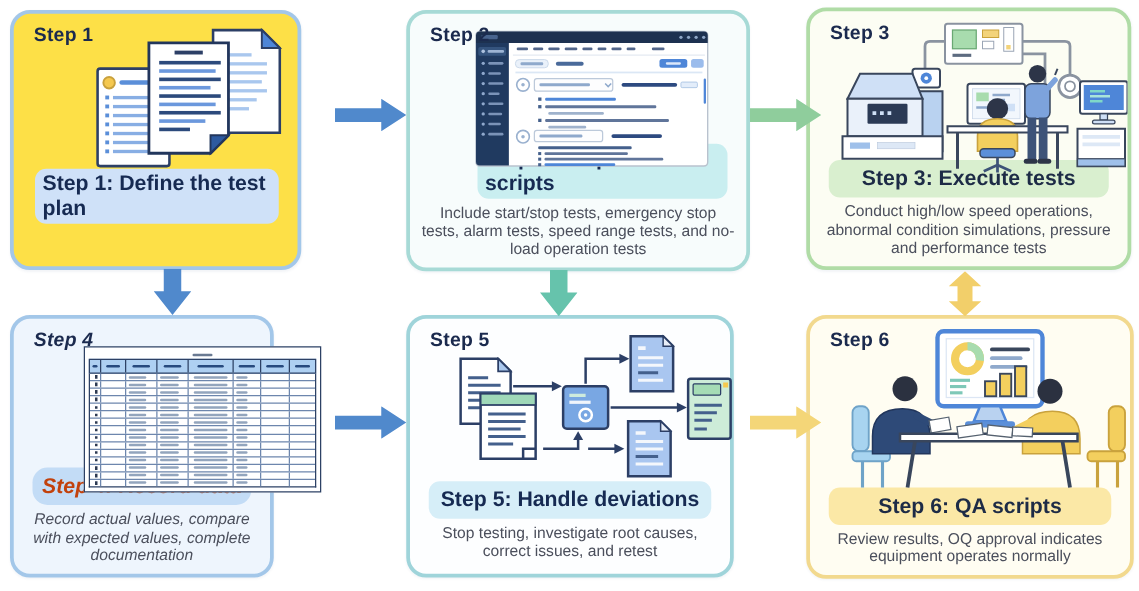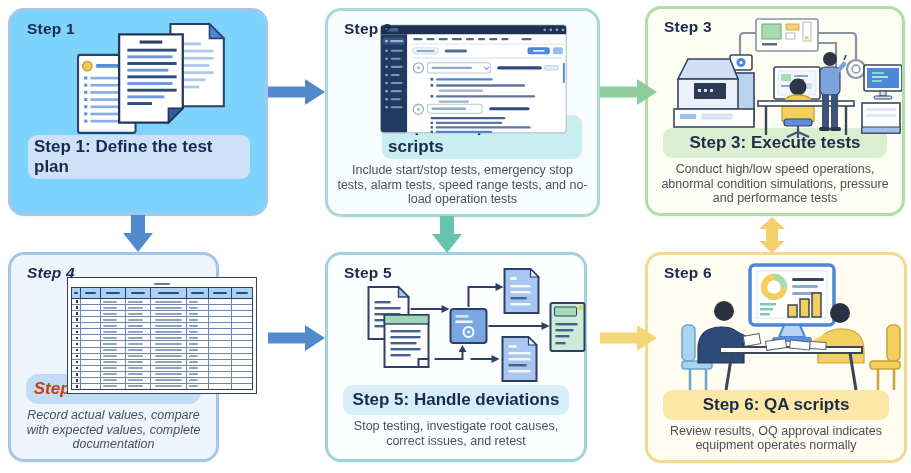--- a/index.html
+++ b/index.html
@@ -42,7 +42,7 @@
 
 <div id="canvas">
 
-  <section class="panel" style="left: 8px; top: 8px; width: 260px; height: 208px; border-color: rgb(163, 199, 233); background-color: #7dd3fc; padding-left: 16px;">
+  <section class="panel" style="left: 8px; top: 8px; width: 233px; height: 208px; border-color: rgb(163, 199, 233); background-color: #fde047; padding-left: 16px;">
     <div class="corner-label">Step 1</div>
     <div class="illo" style="height:116px;">
       <svg style="left:48px;top:4px;" width="156" height="116" viewBox="0 0 150 113">

